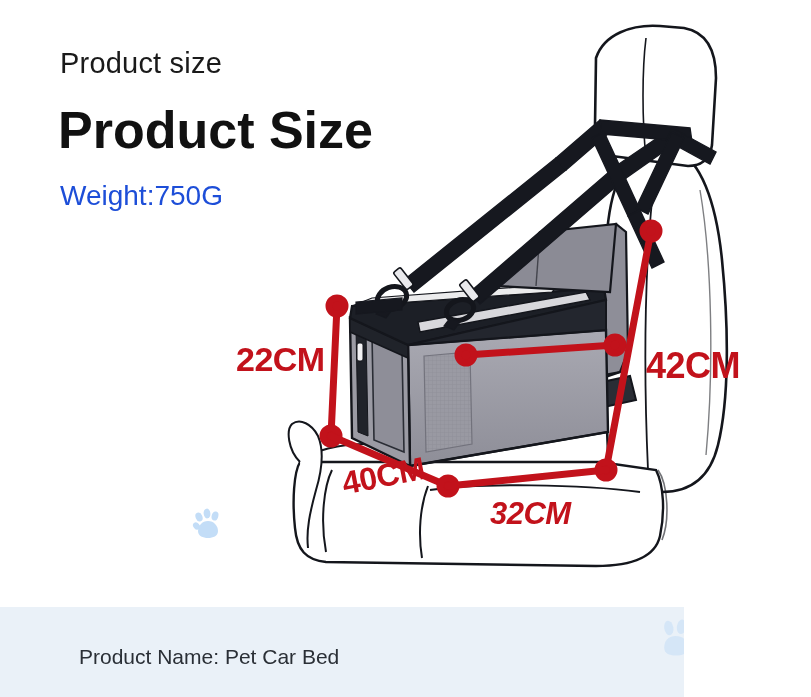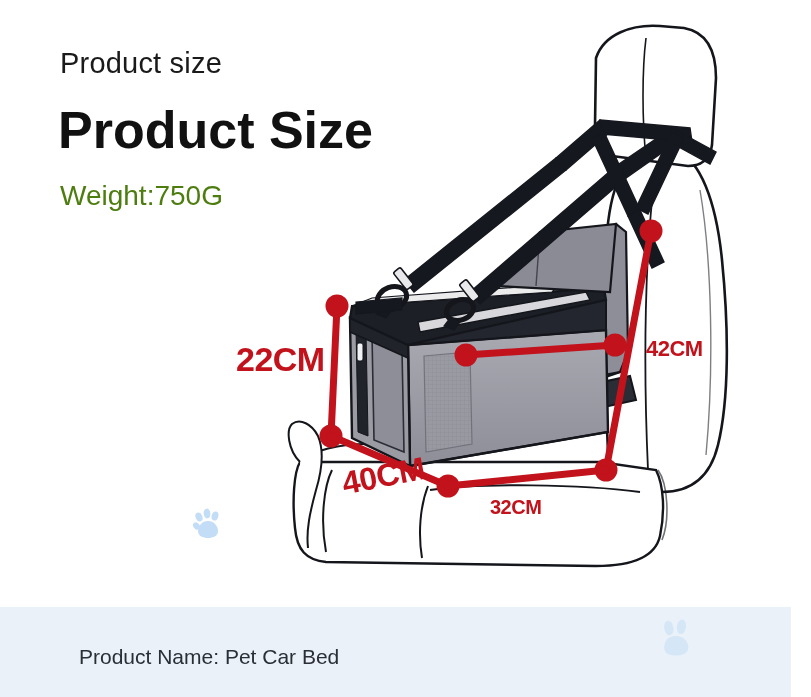--- a/index.html
+++ b/index.html
@@ -42,7 +42,7 @@
     left: 60px;
     top: 180px;
     font-size: 28px;
-    color: #4d7c0f;
+    color: #1d4ed8;
     white-space: nowrap;
   }
   

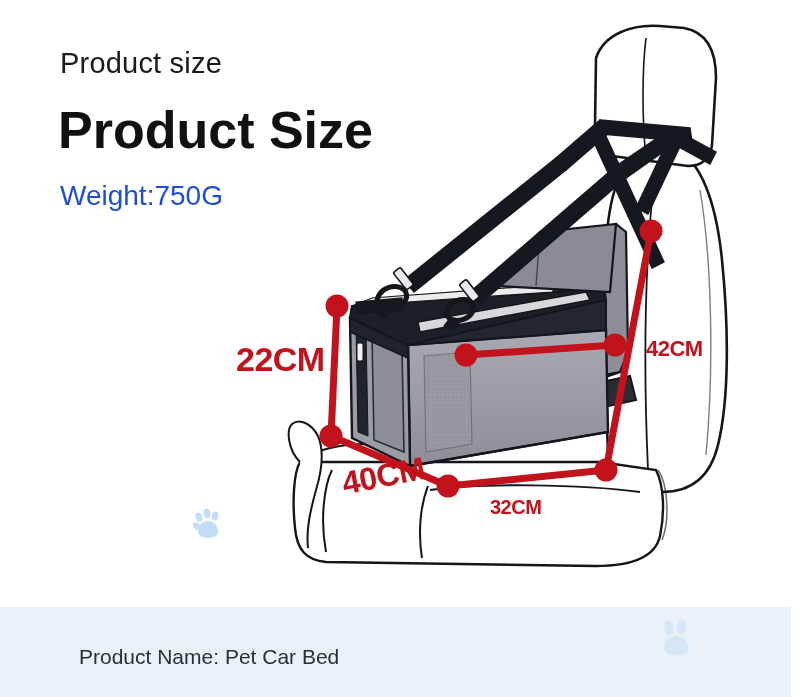--- a/index.html
+++ b/index.html
@@ -63,7 +63,7 @@
   }
   #dim-22 { left: 236px; top: 340px; font-size: 34px; }
   #dim-37 { left: 501px; top: 358px; font-size: 30px; }
-  #dim-42 { left: 646px; top: 336px; font-size: 22px; }
+  #dim-42 { left: 646px; top: 345px; font-size: 36px; }
   #dim-40 { left: 339px; top: 466px; font-size: 32px; transform: rotate(-11deg); transform-origin: left top; }
   #dim-32 { left: 490px; top: 496px; font-size: 20px; }
   

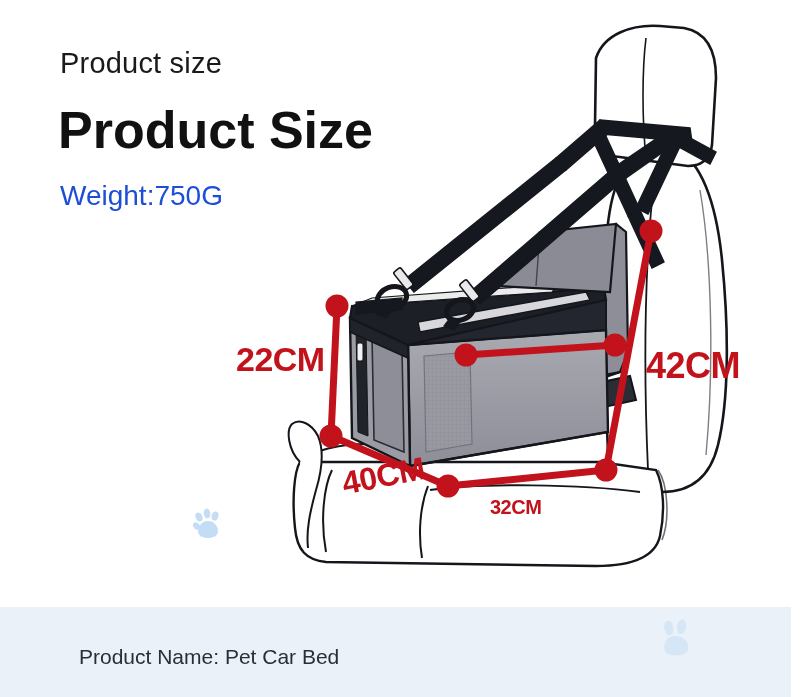--- a/index.html
+++ b/index.html
@@ -65,7 +65,7 @@
   #dim-37 { left: 501px; top: 358px; font-size: 30px; }
   #dim-42 { left: 646px; top: 345px; font-size: 36px; }
   #dim-40 { left: 339px; top: 466px; font-size: 32px; transform: rotate(-11deg); transform-origin: left top; }
-  #dim-32 { left: 490px; top: 496px; font-size: 20px; }
+  #dim-32 { left: 490px; top: 496px; font-size: 31px; font-style: italic; }
   
   #paw-decoration {
     position: absolute;

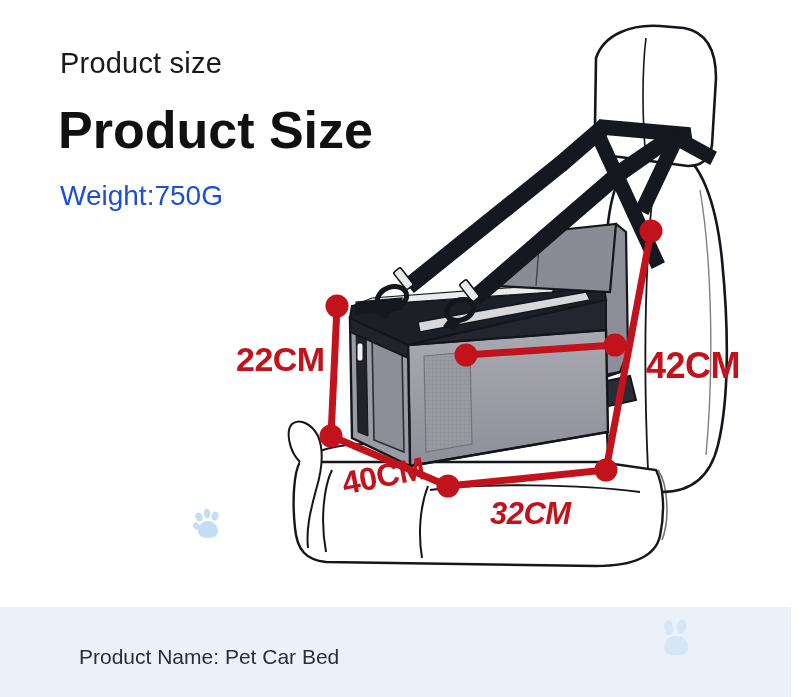--- a/index.html
+++ b/index.html
@@ -79,7 +79,7 @@
     position: absolute;
     left: 0;
     top: 607px;
-    width: 791px;
+    width: 684px;
     height: 90px;
     background: #eaf1f8;
     overflow: hidden;

